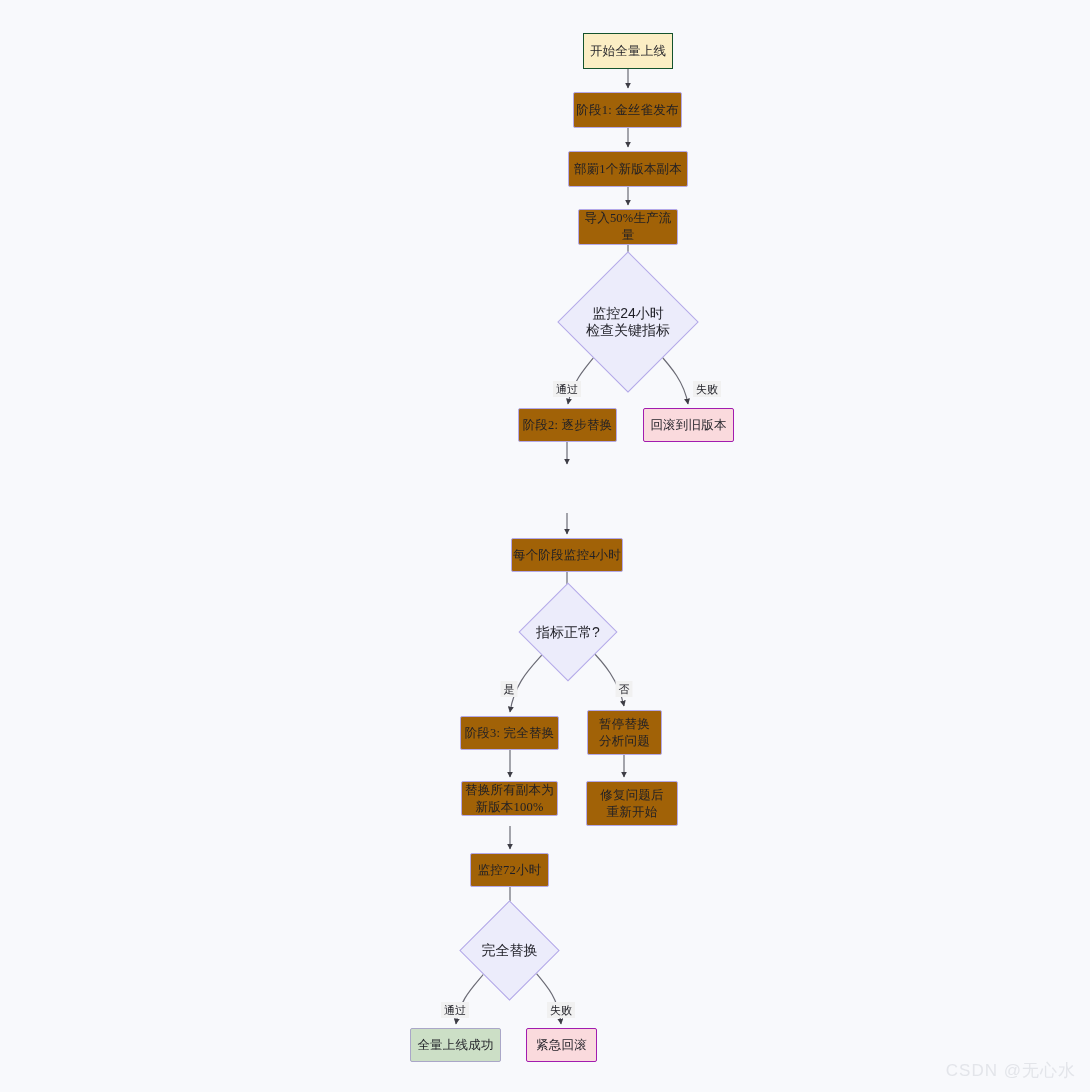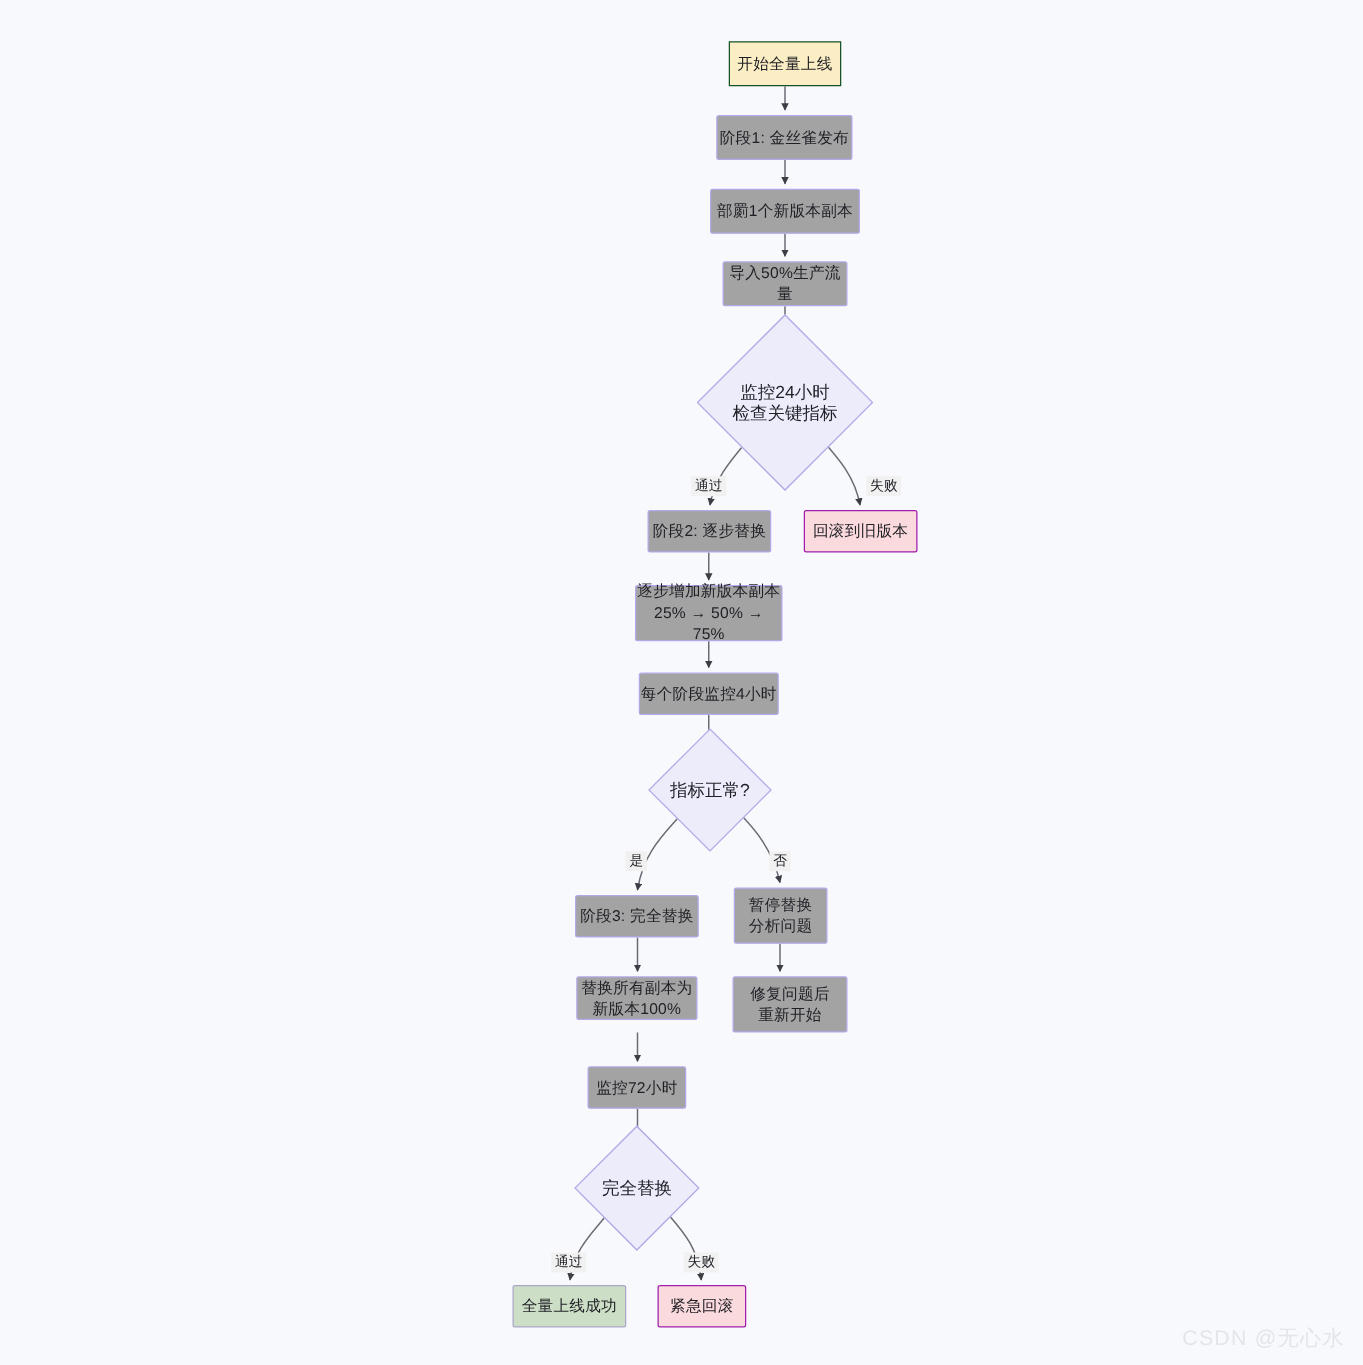--- a/index.html
+++ b/index.html
@@ -42,9 +42,10 @@
     letter-spacing: .2px;
   }
   .node.rect {
-    background: #a3a3a3;
+    background: #a16207;
     border: 1px solid #b3a8e8;
     border-radius: 2px;
+    font-family: Liberation Serif, serif;
   }
   .node.start {
     background: #fbeec4;

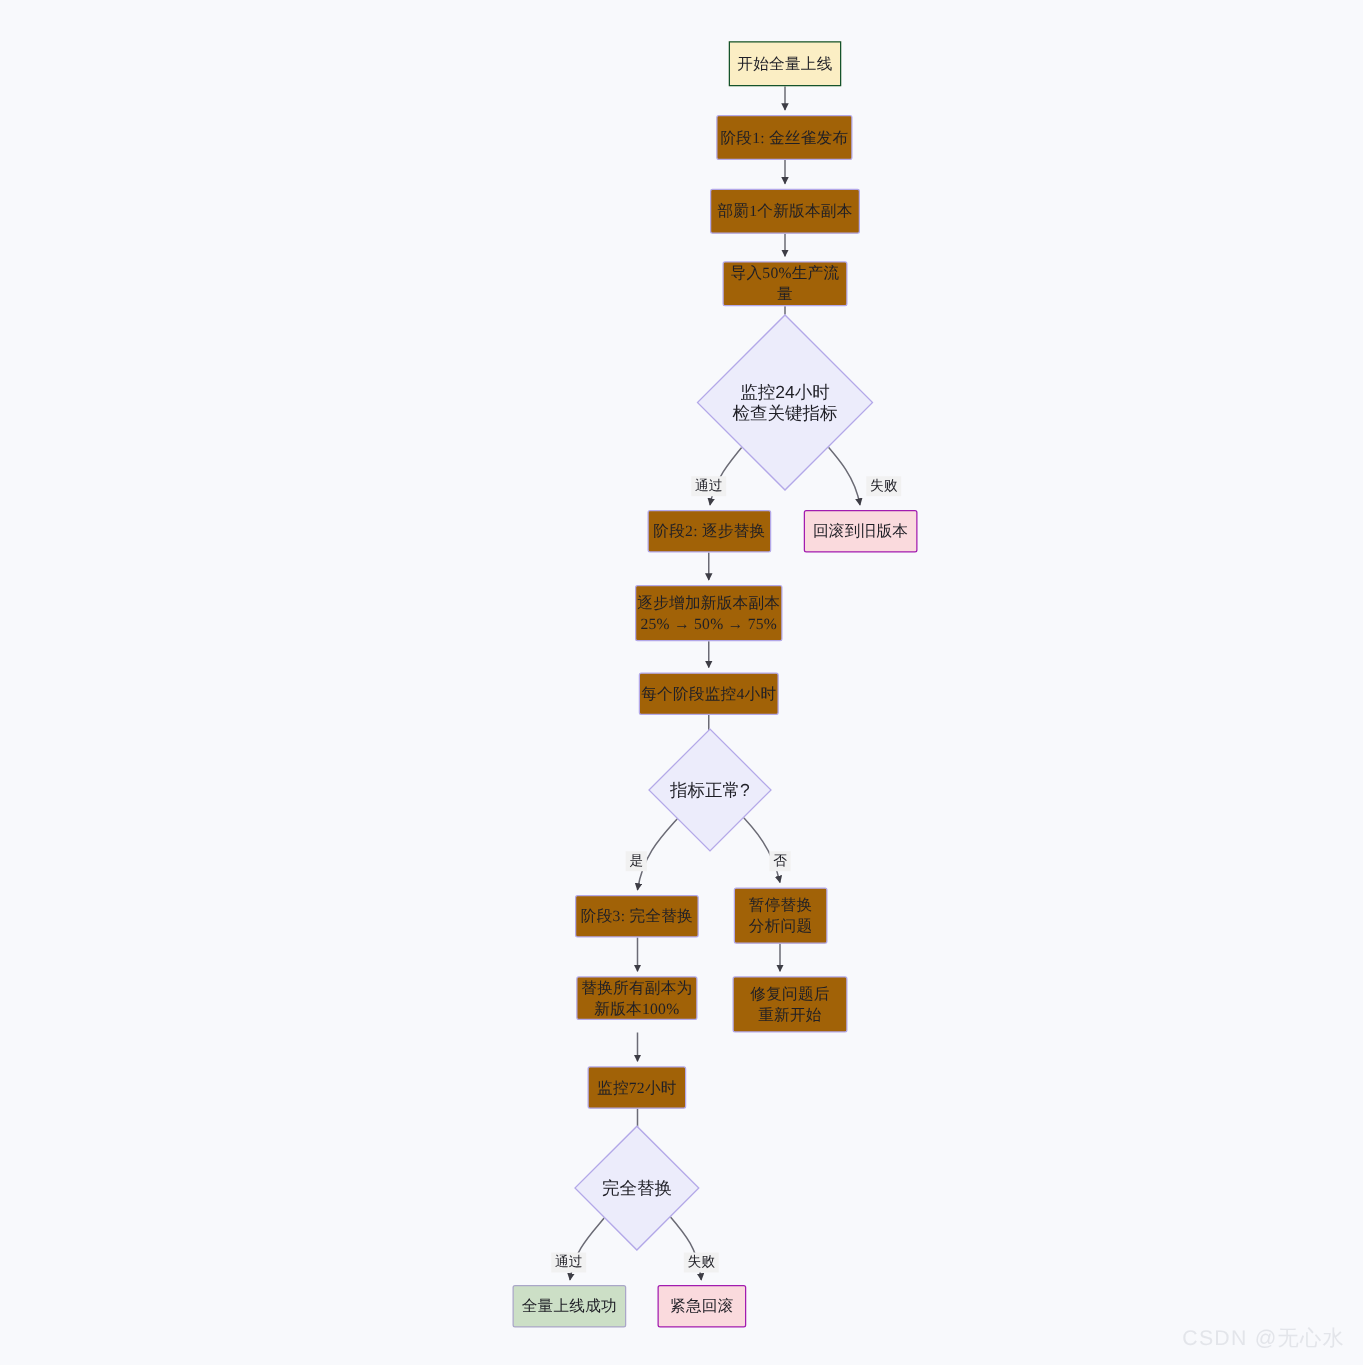--- a/index.html
+++ b/index.html
@@ -159,8 +159,6 @@
 
   <div class="node danger" style="left:643px; top:408px; width:91px; height:34px;">回滚到旧版本</div>
 
-  <div class="node rect" style="left:508px; top:468px; width:118px; height:45px;">逐步增加新版本副本
-25% → 50% → 75%</div>
 
   <div class="node rect" style="left:511px; top:538px; width:112px; height:34px;">每个阶段监控4小时</div>
 

